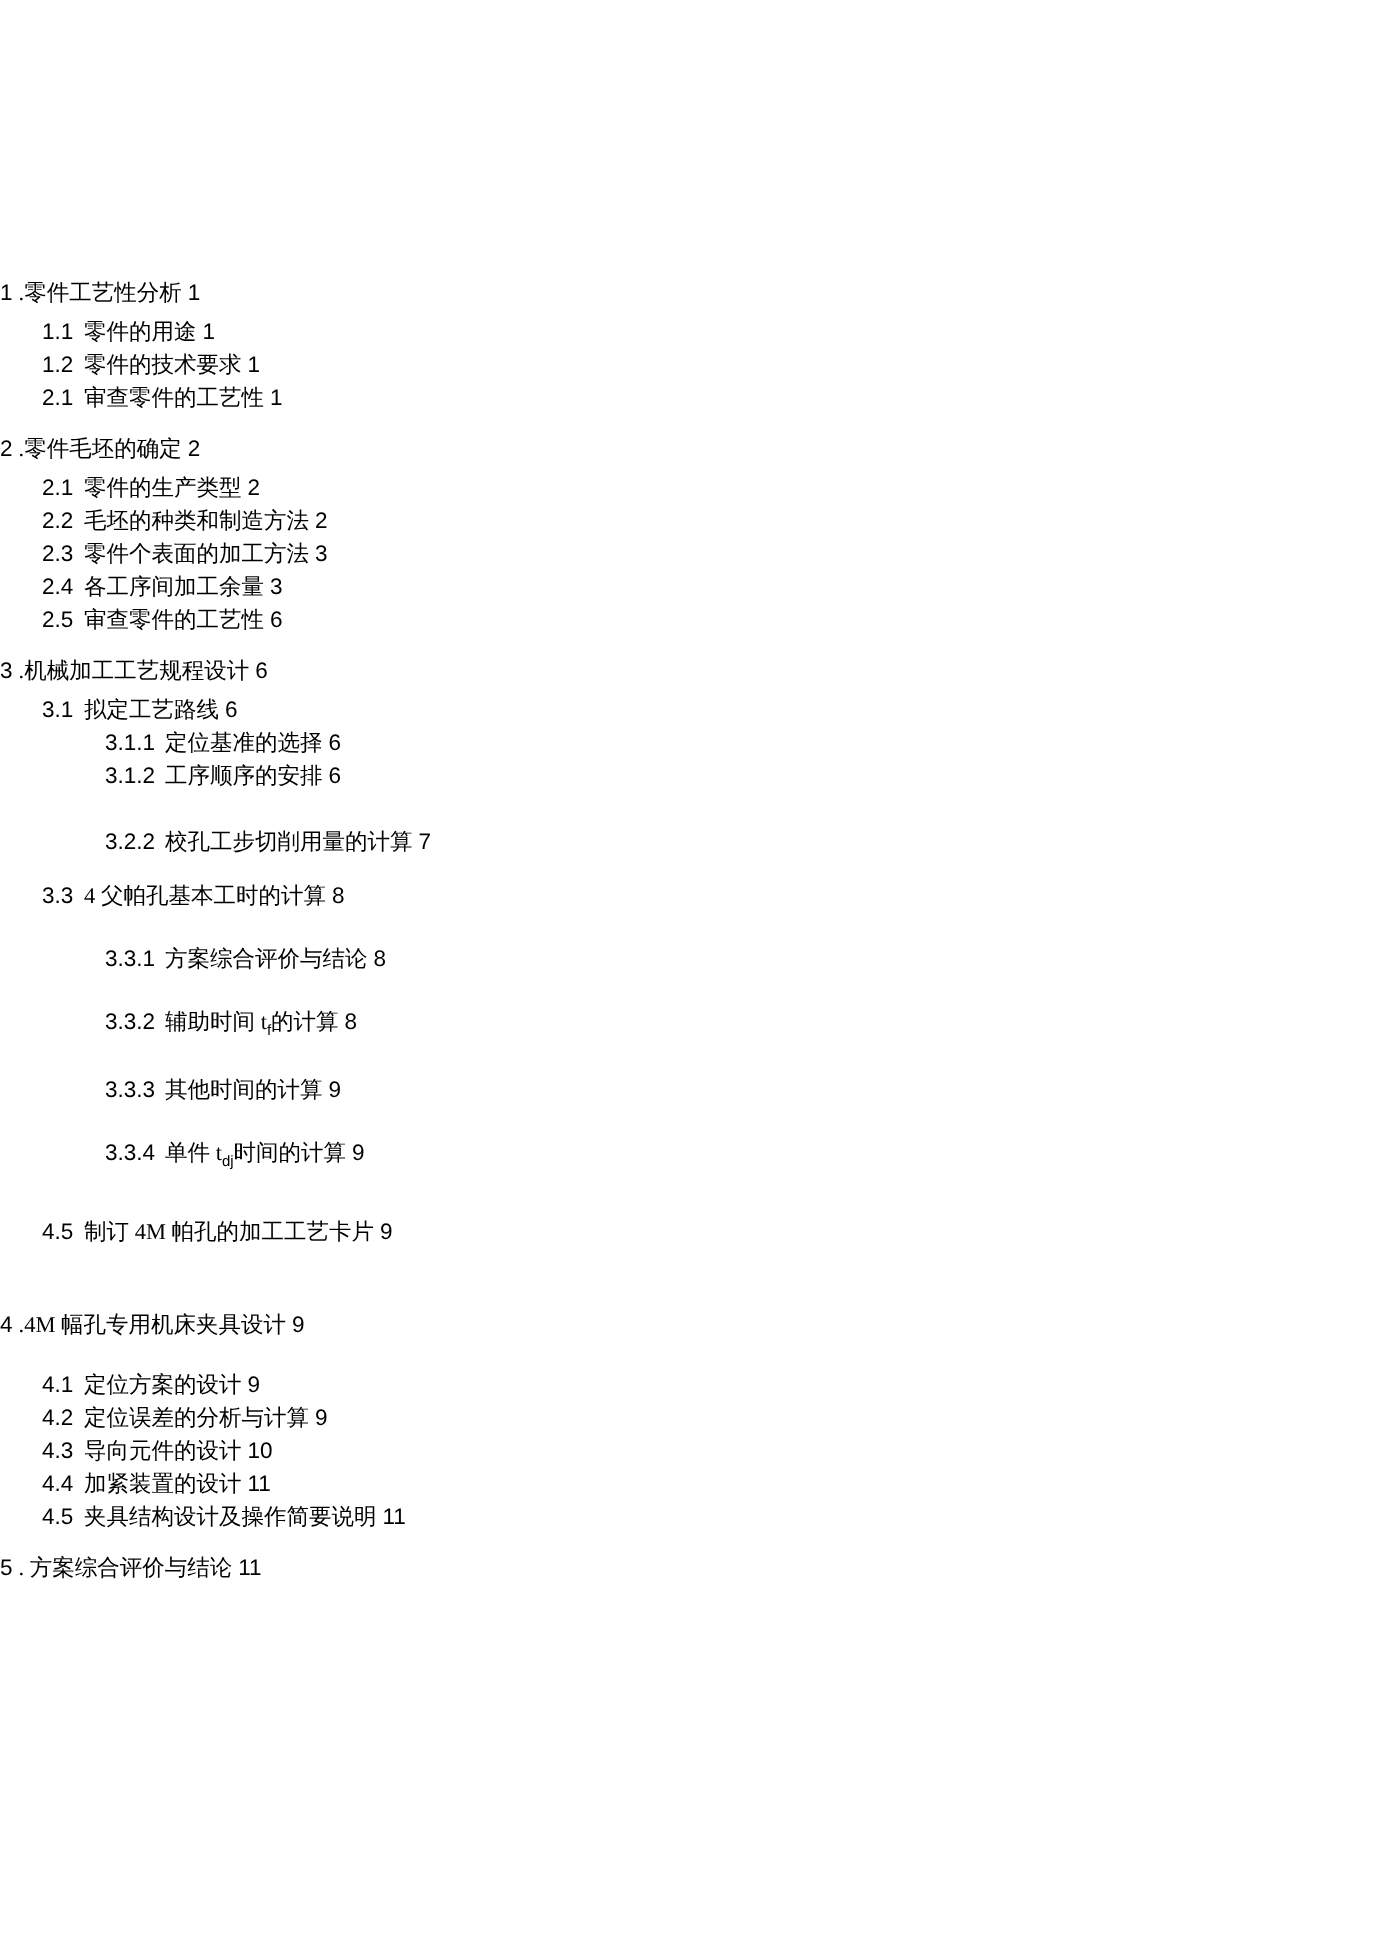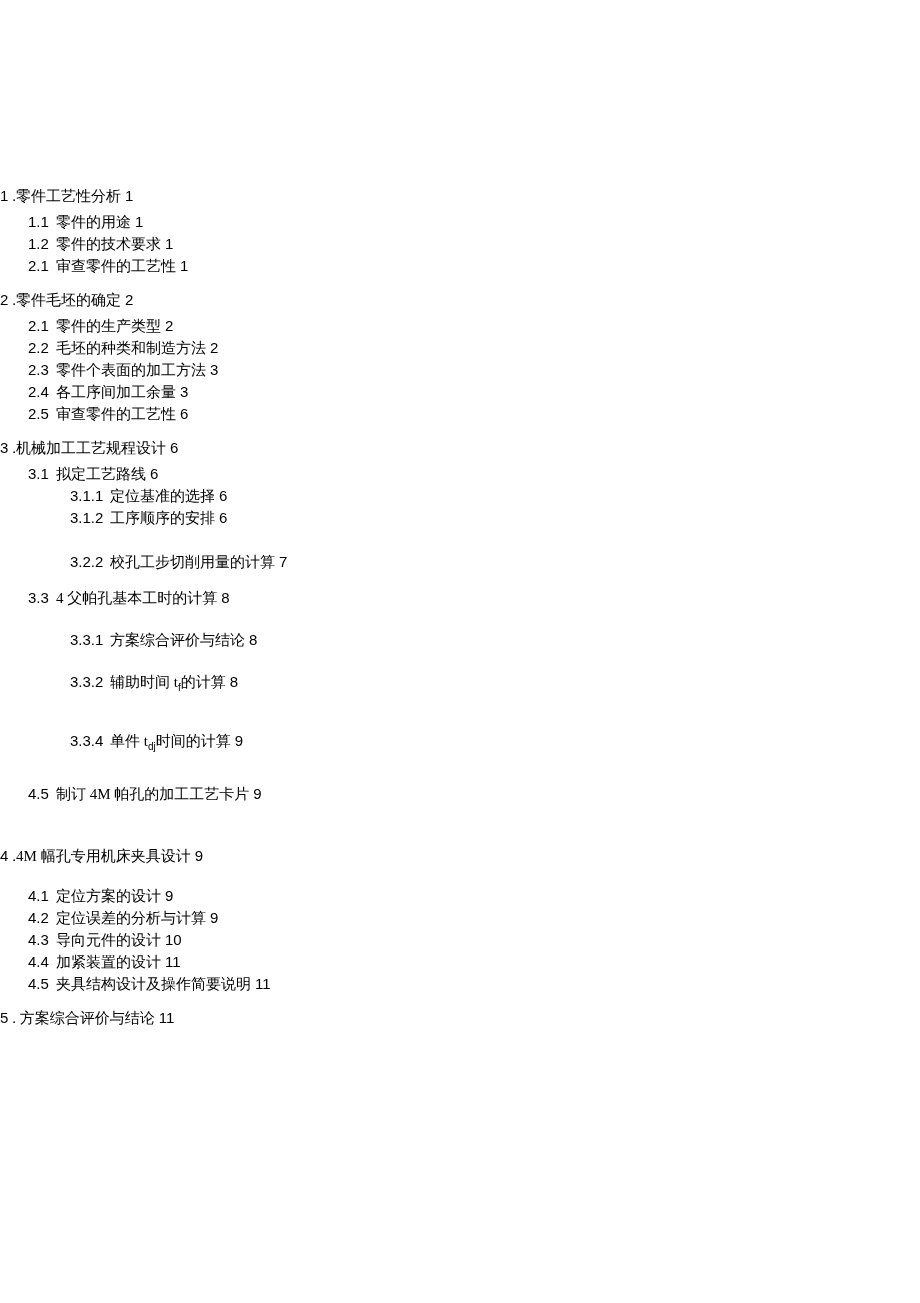--- a/index.html
+++ b/index.html
@@ -144,6 +144,9 @@
   </div>
 
   <div class="gap-med"></div>
+  <div class="lvl3">
+    <span class="num">3.3.3</span><span>其他时间的计算</span><span class="pg">9</span>
+  </div>
 
   <div class="gap-med"></div>
   <div class="lvl3">

